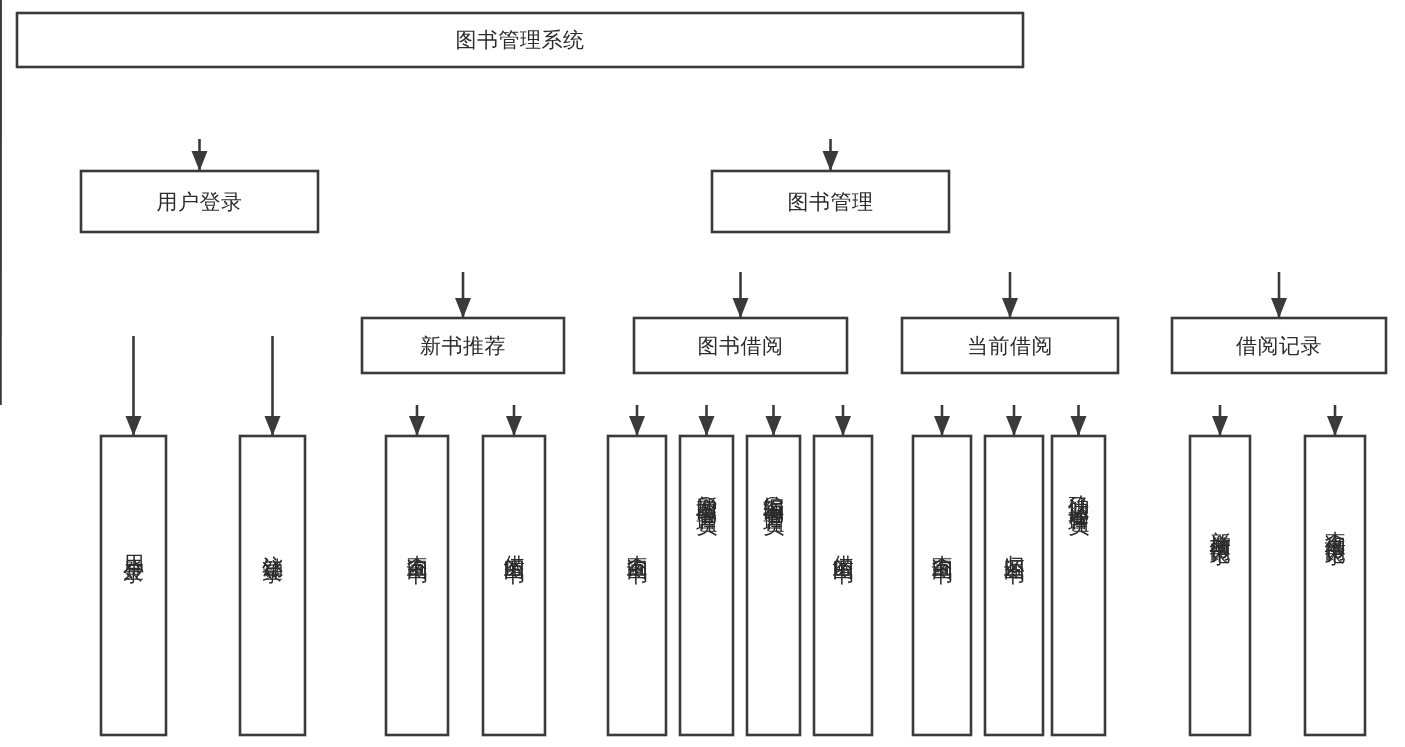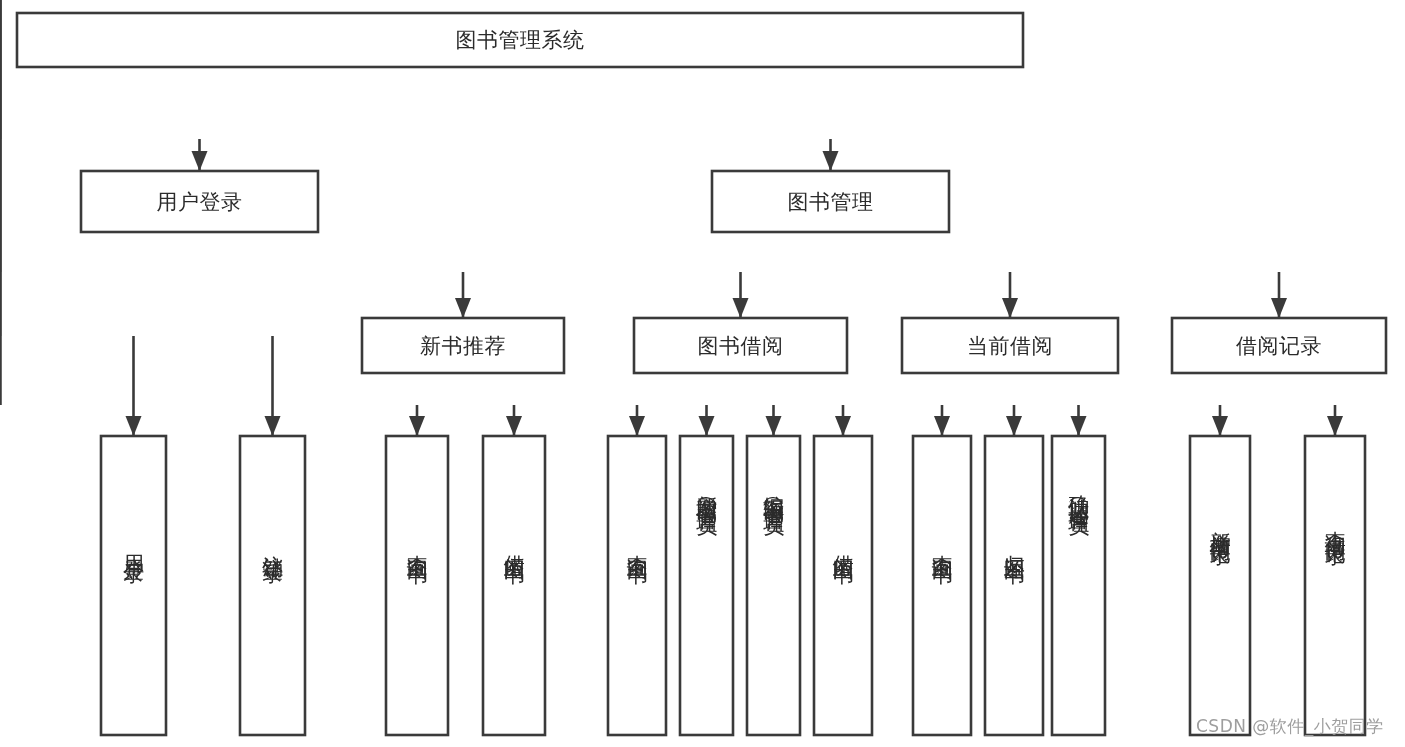--- a/index.html
+++ b/index.html
@@ -213,7 +213,6 @@
       </div>
     </div>
 
-  <div class="watermark" style="left: 1196px; top: 715px;">CSDN @软件_小贺同学</div>
 
 </div>
 

